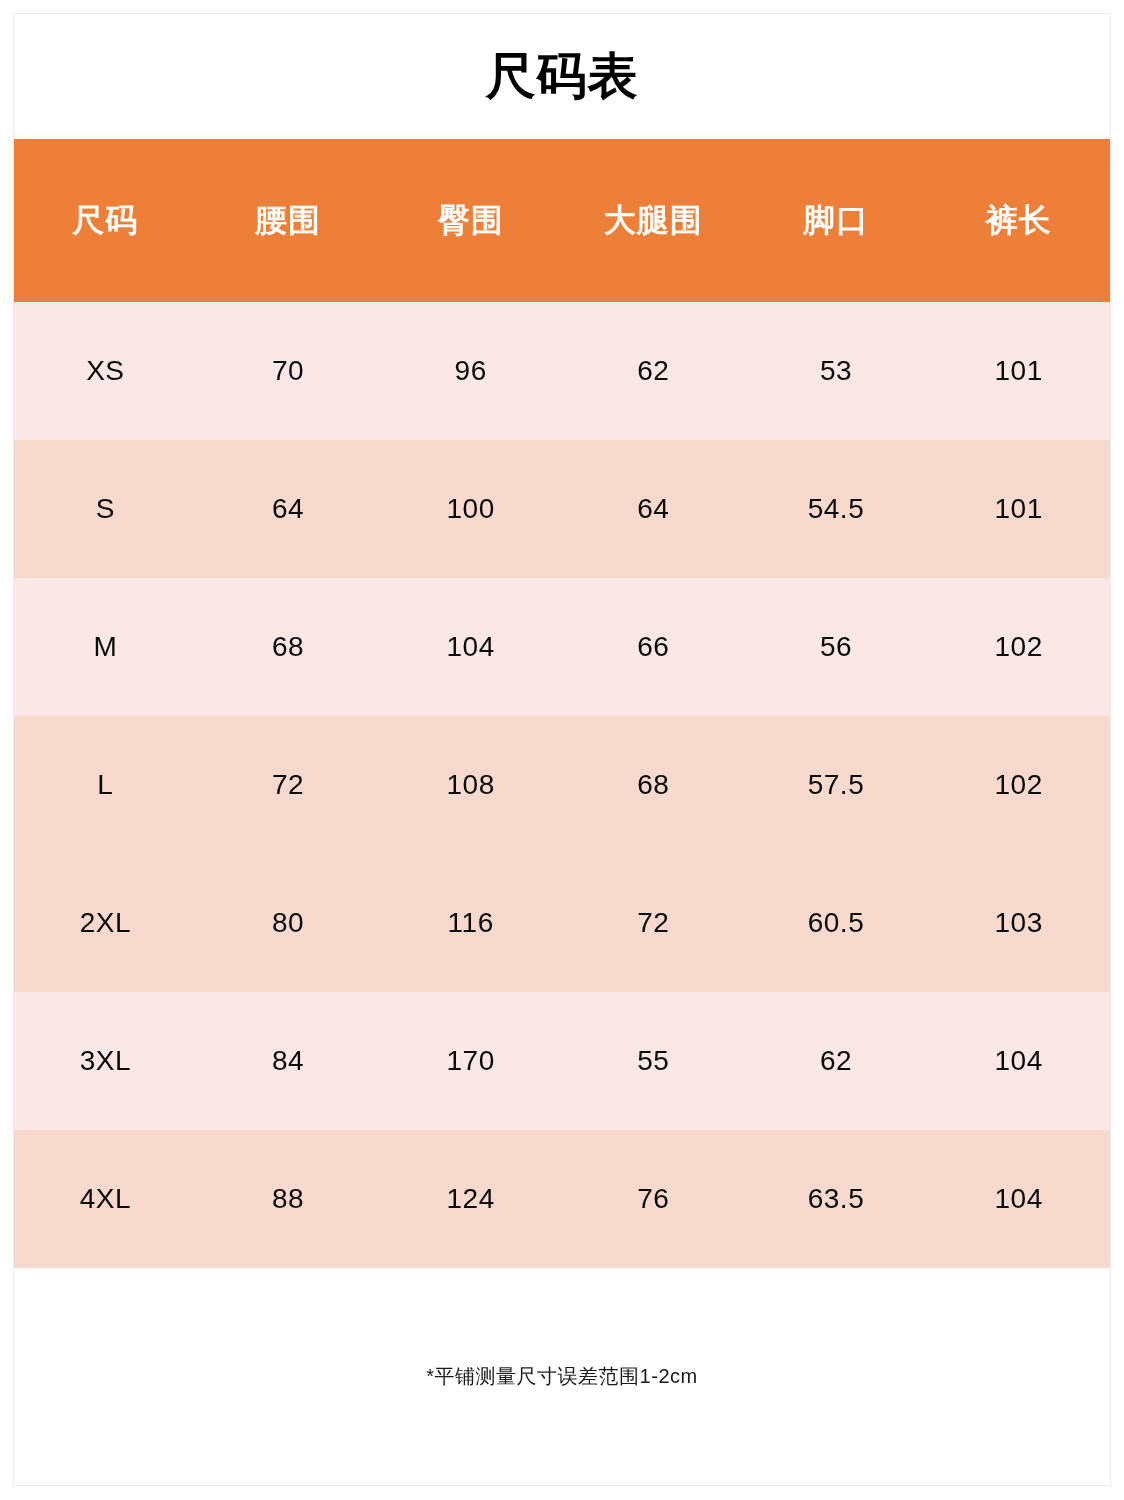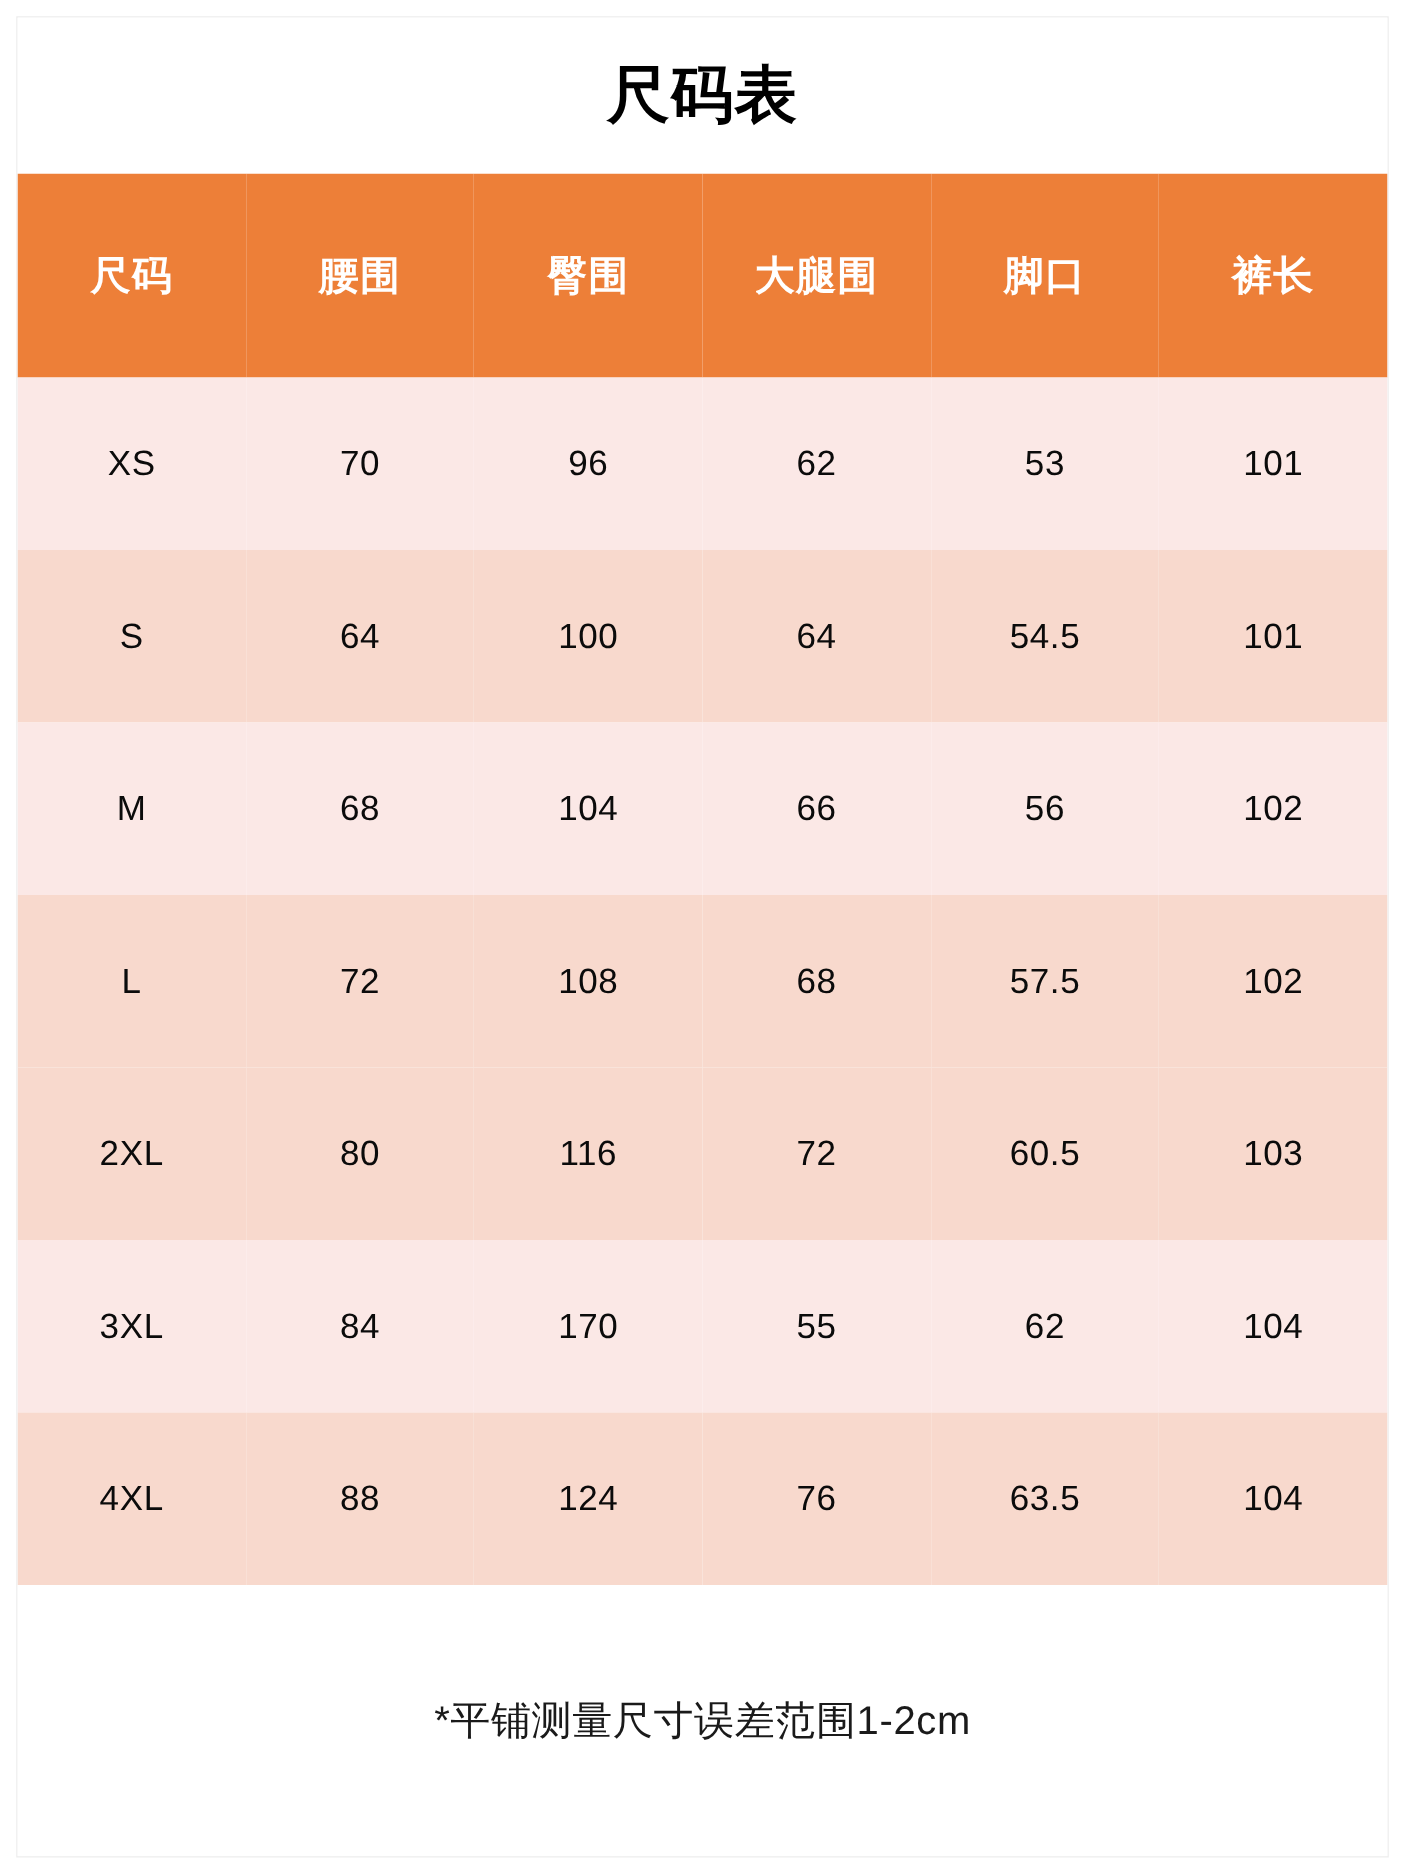--- a/index.html
+++ b/index.html
@@ -83,7 +83,7 @@
     display: flex;
     align-items: center;
     justify-content: center;
-    font-size: 32px;
+    font-size: 20px;
     color: #1a1a1a;
     letter-spacing: 0.5px;
   }

